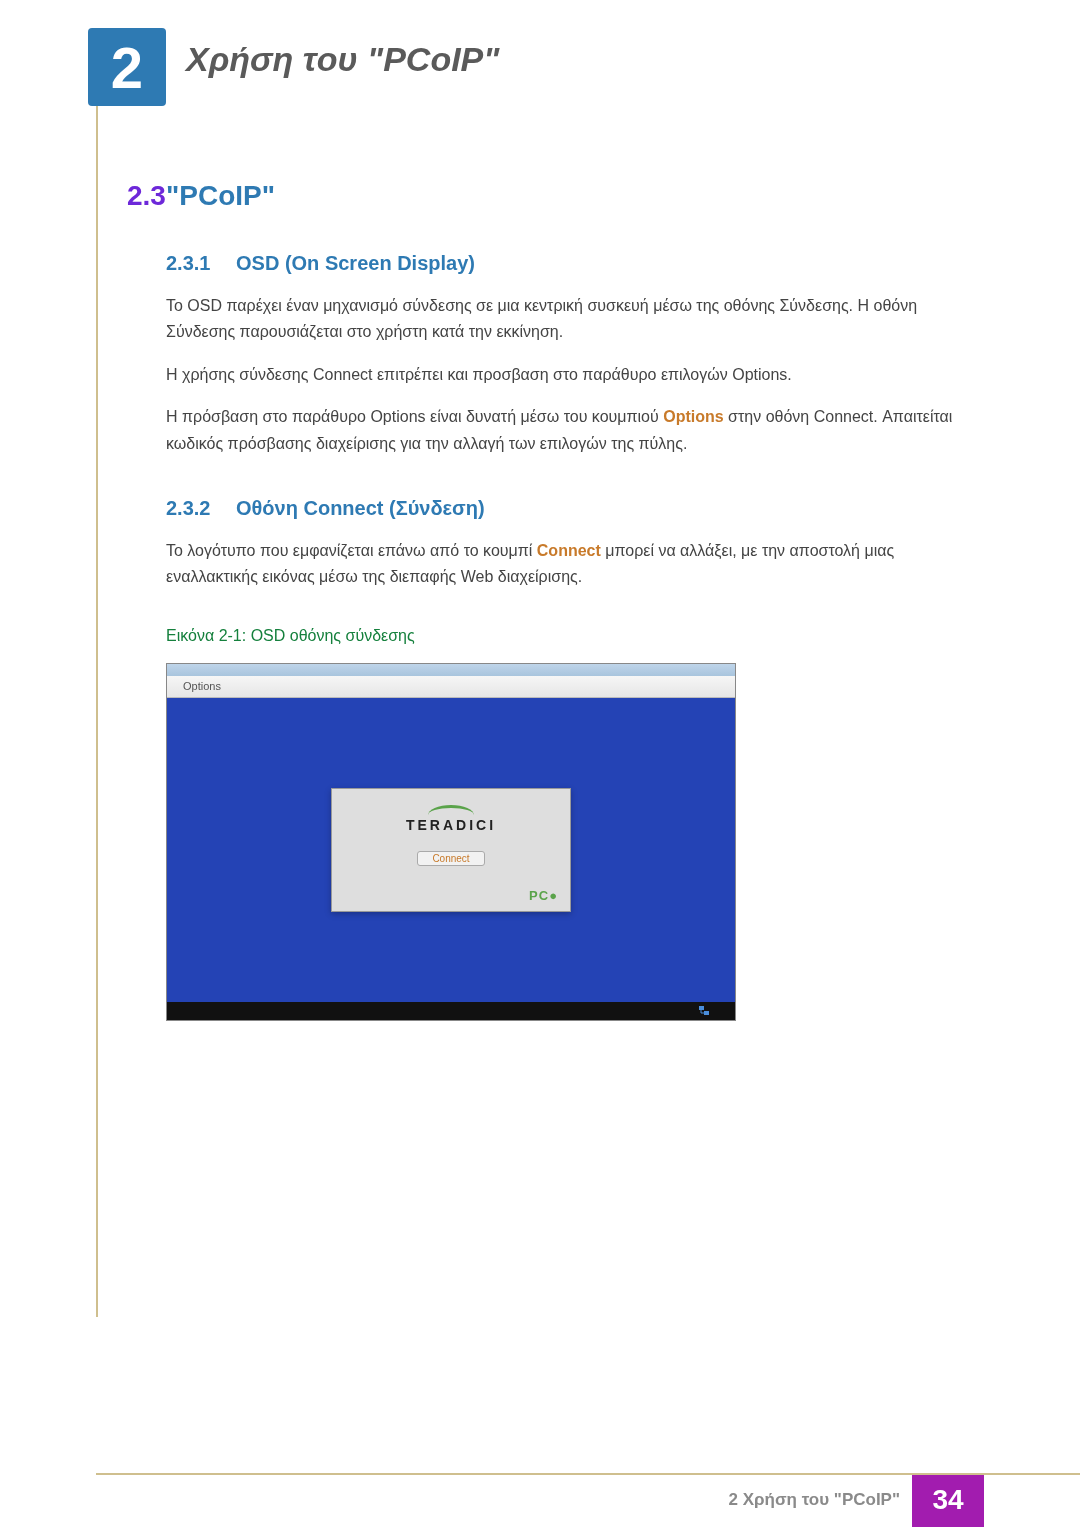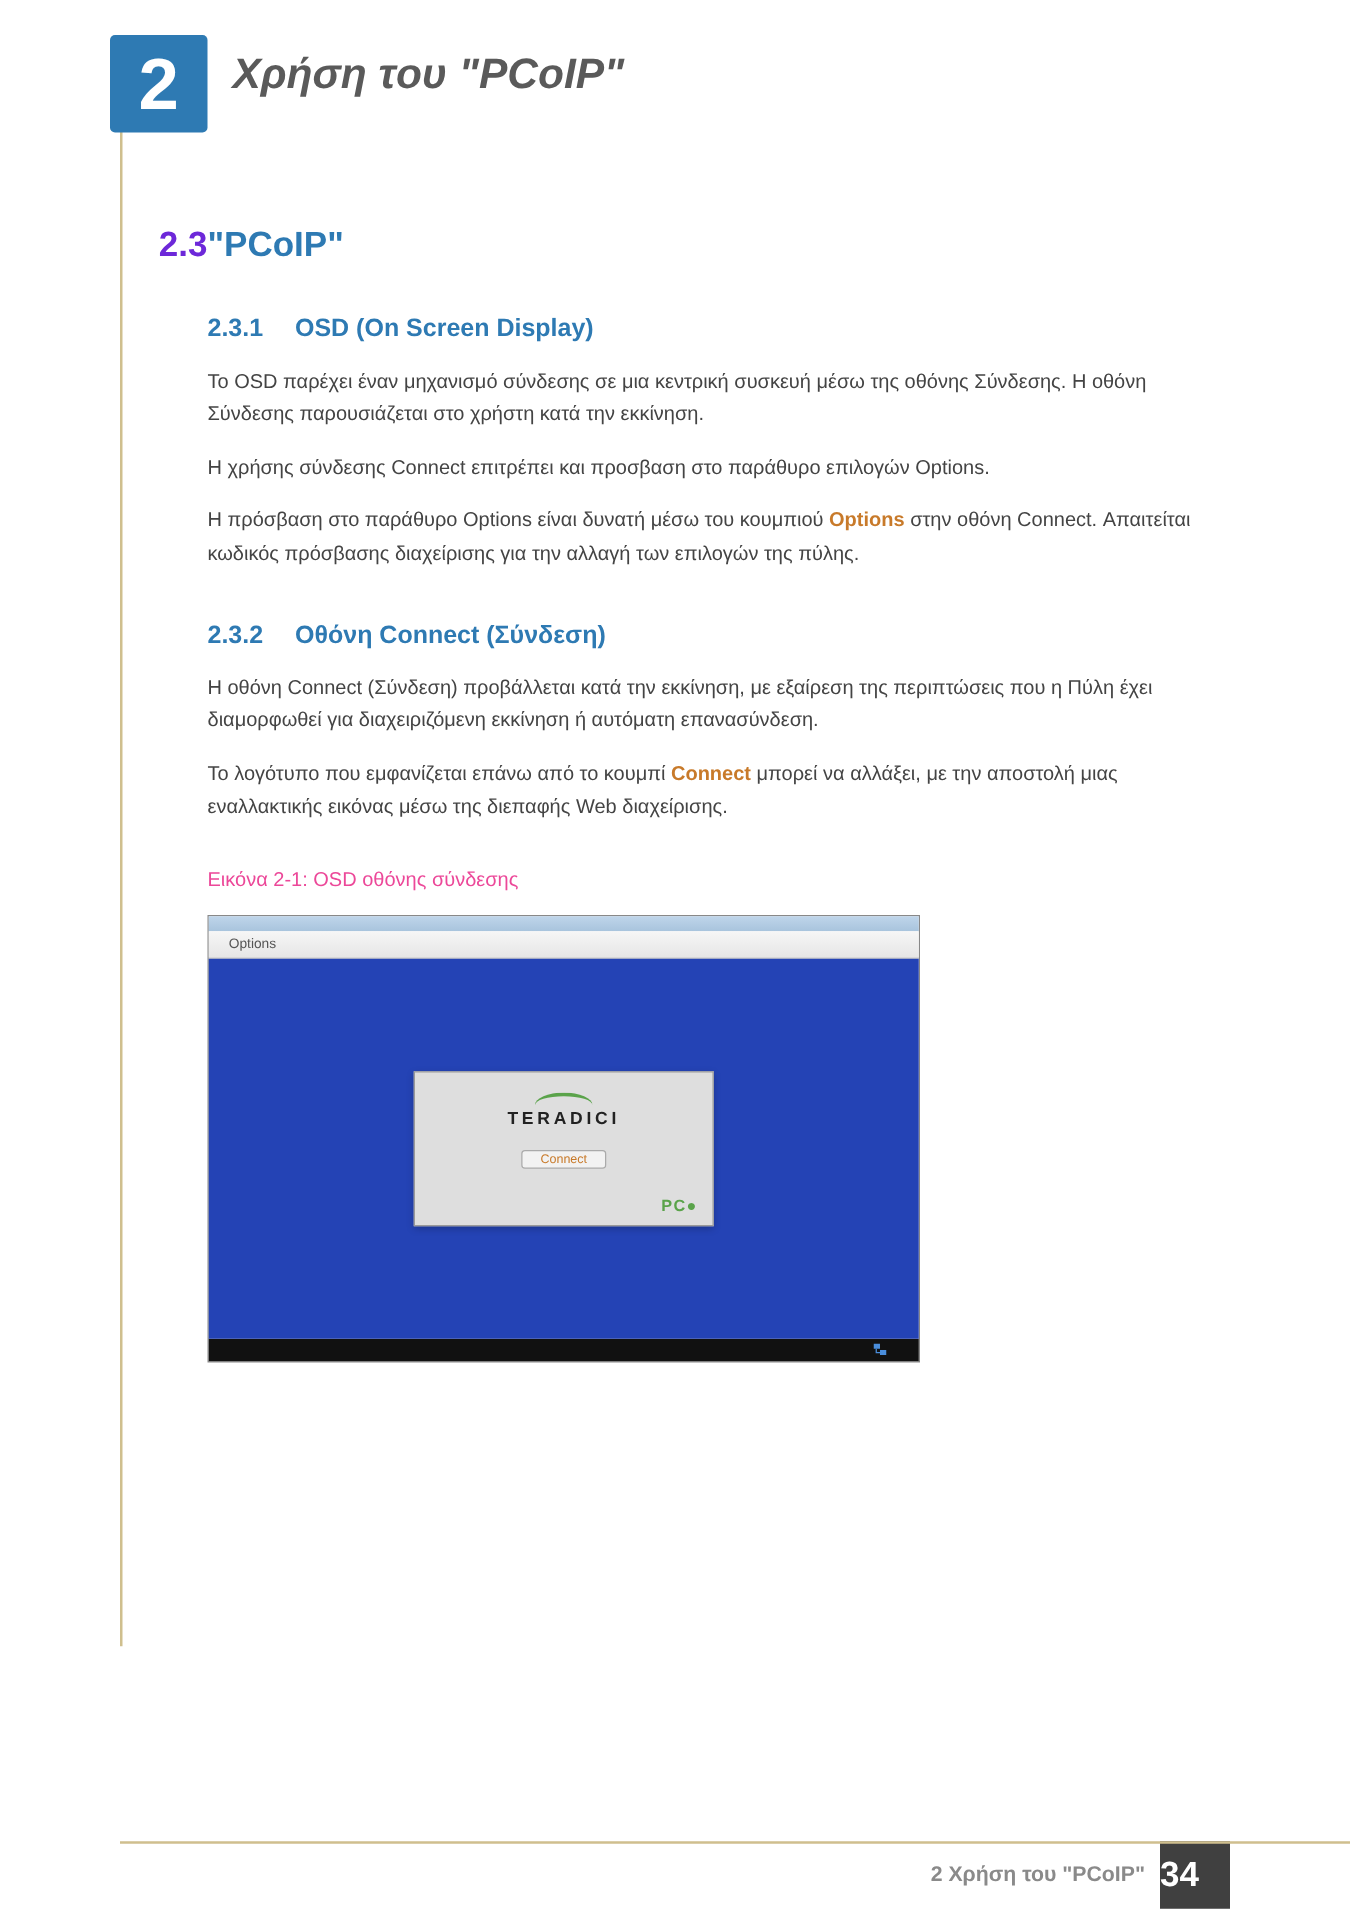--- a/index.html
+++ b/index.html
@@ -234,7 +234,6 @@
     </div>
   </div>
 
-  <p class="para">Η οθόνη Connect (Σύνδεση) προβάλλεται κατά την εκκίνηση, με εξαίρεση της περιπτώσεις που η Πύλη έχει διαμορφωθεί για διαχειριζόμενη εκκίνηση ή αυτόματη επανασύνδεση.</p>
   <p class="para">
     <span>Το λογότυπο που εμφανίζεται επάνω από το κουμπί </span><span class="bold-accent">Connect</span><span> μπορεί να αλλάξει, με την αποστολή μιας εναλλακτικής εικόνας μέσω της διεπαφής Web διαχείρισης.</span>
   </p>

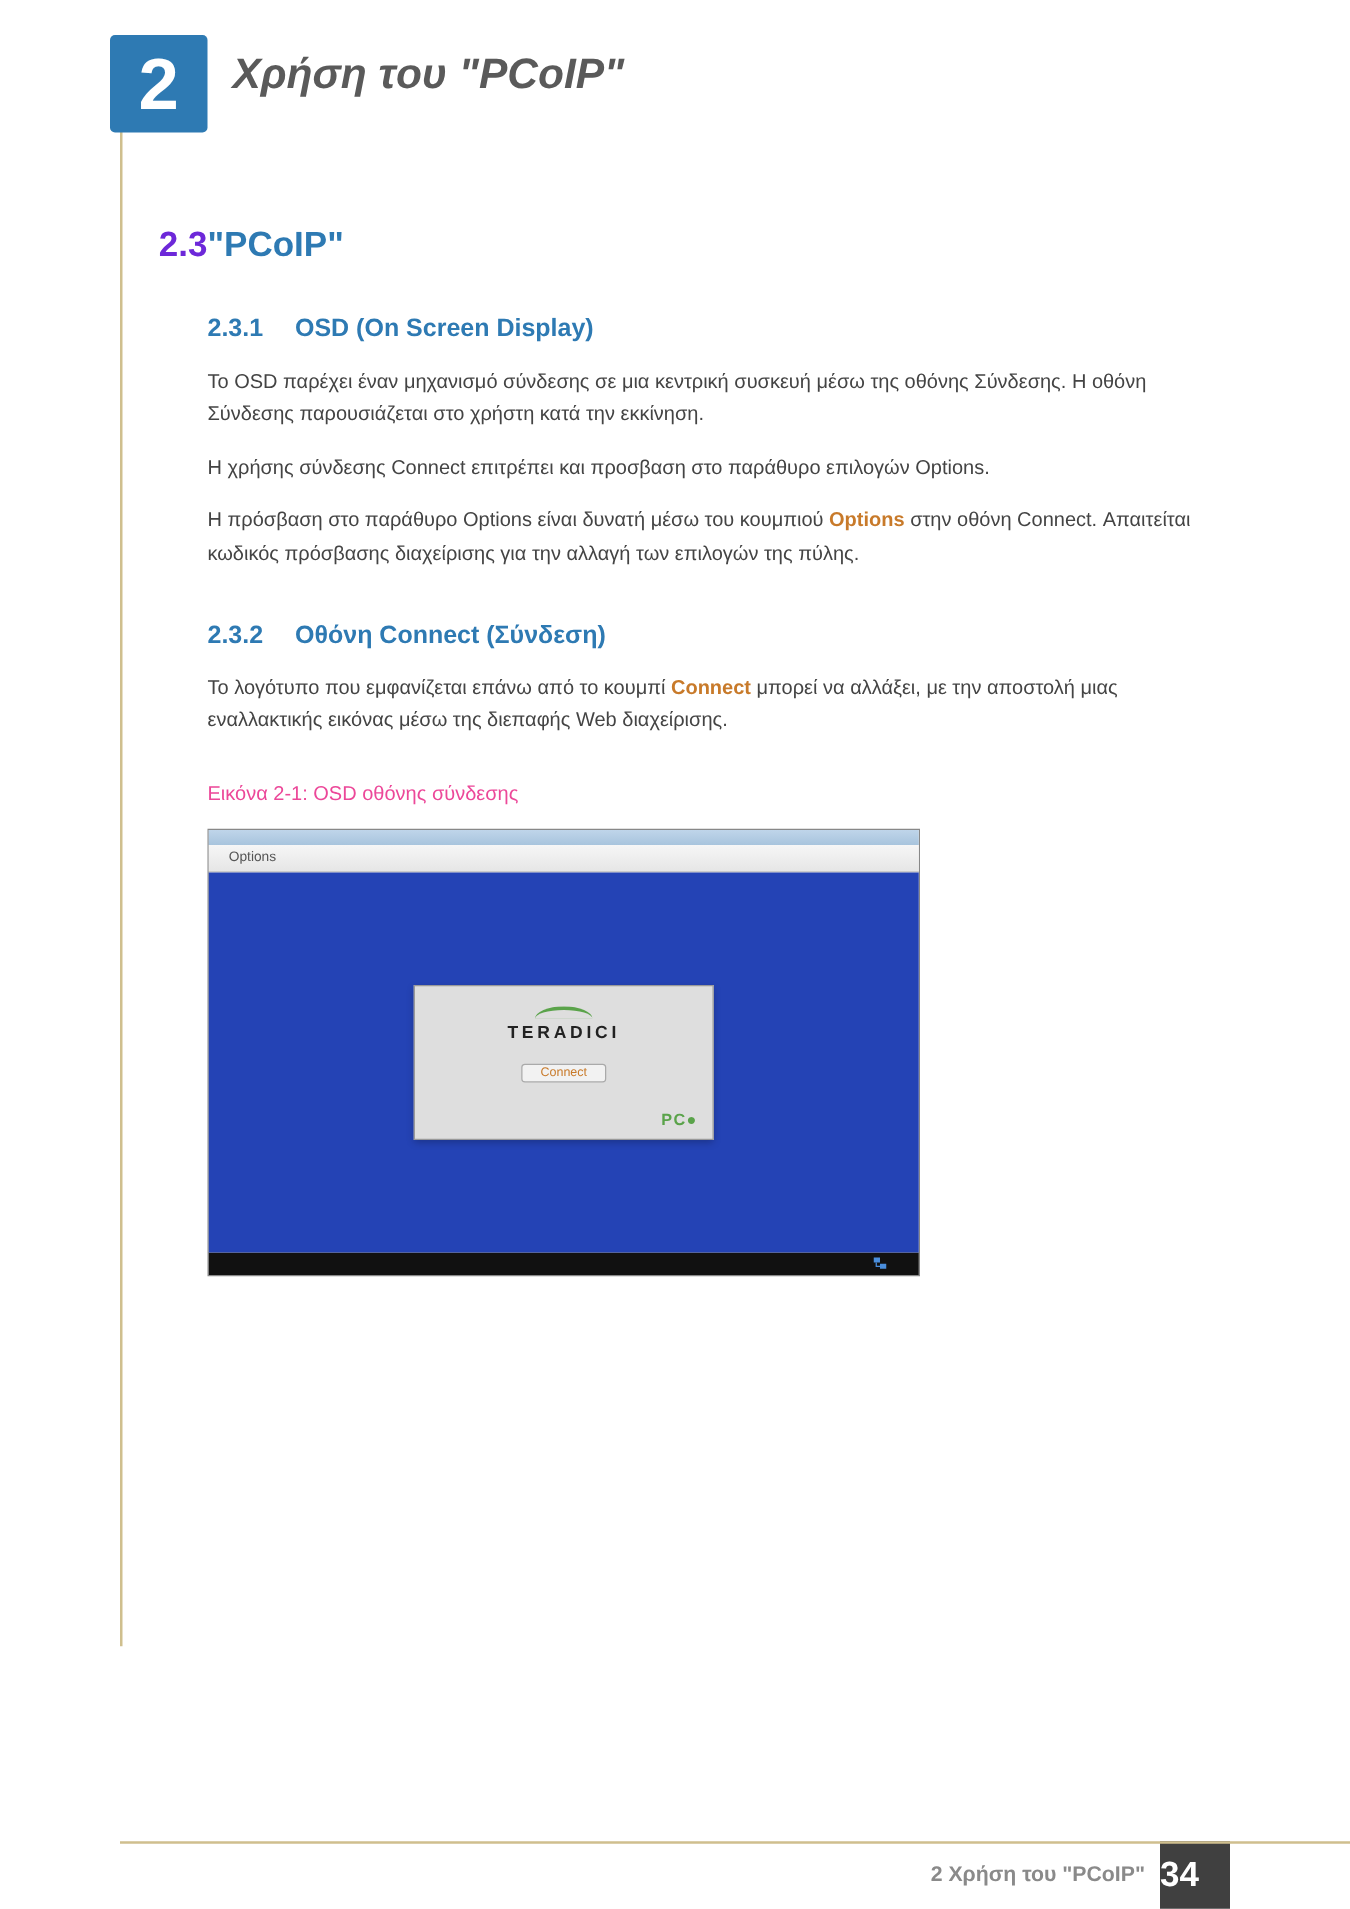--- a/index.html
+++ b/index.html
@@ -75,7 +75,7 @@
   .bold-accent { color: #c87a2a; font-weight: bold; }
   .fig-caption {
     font-size: 16px;
-    color: #ec4899;
+    color: #15803d;
     margin: 36px 0 18px 70px;
   }
   .screenshot {

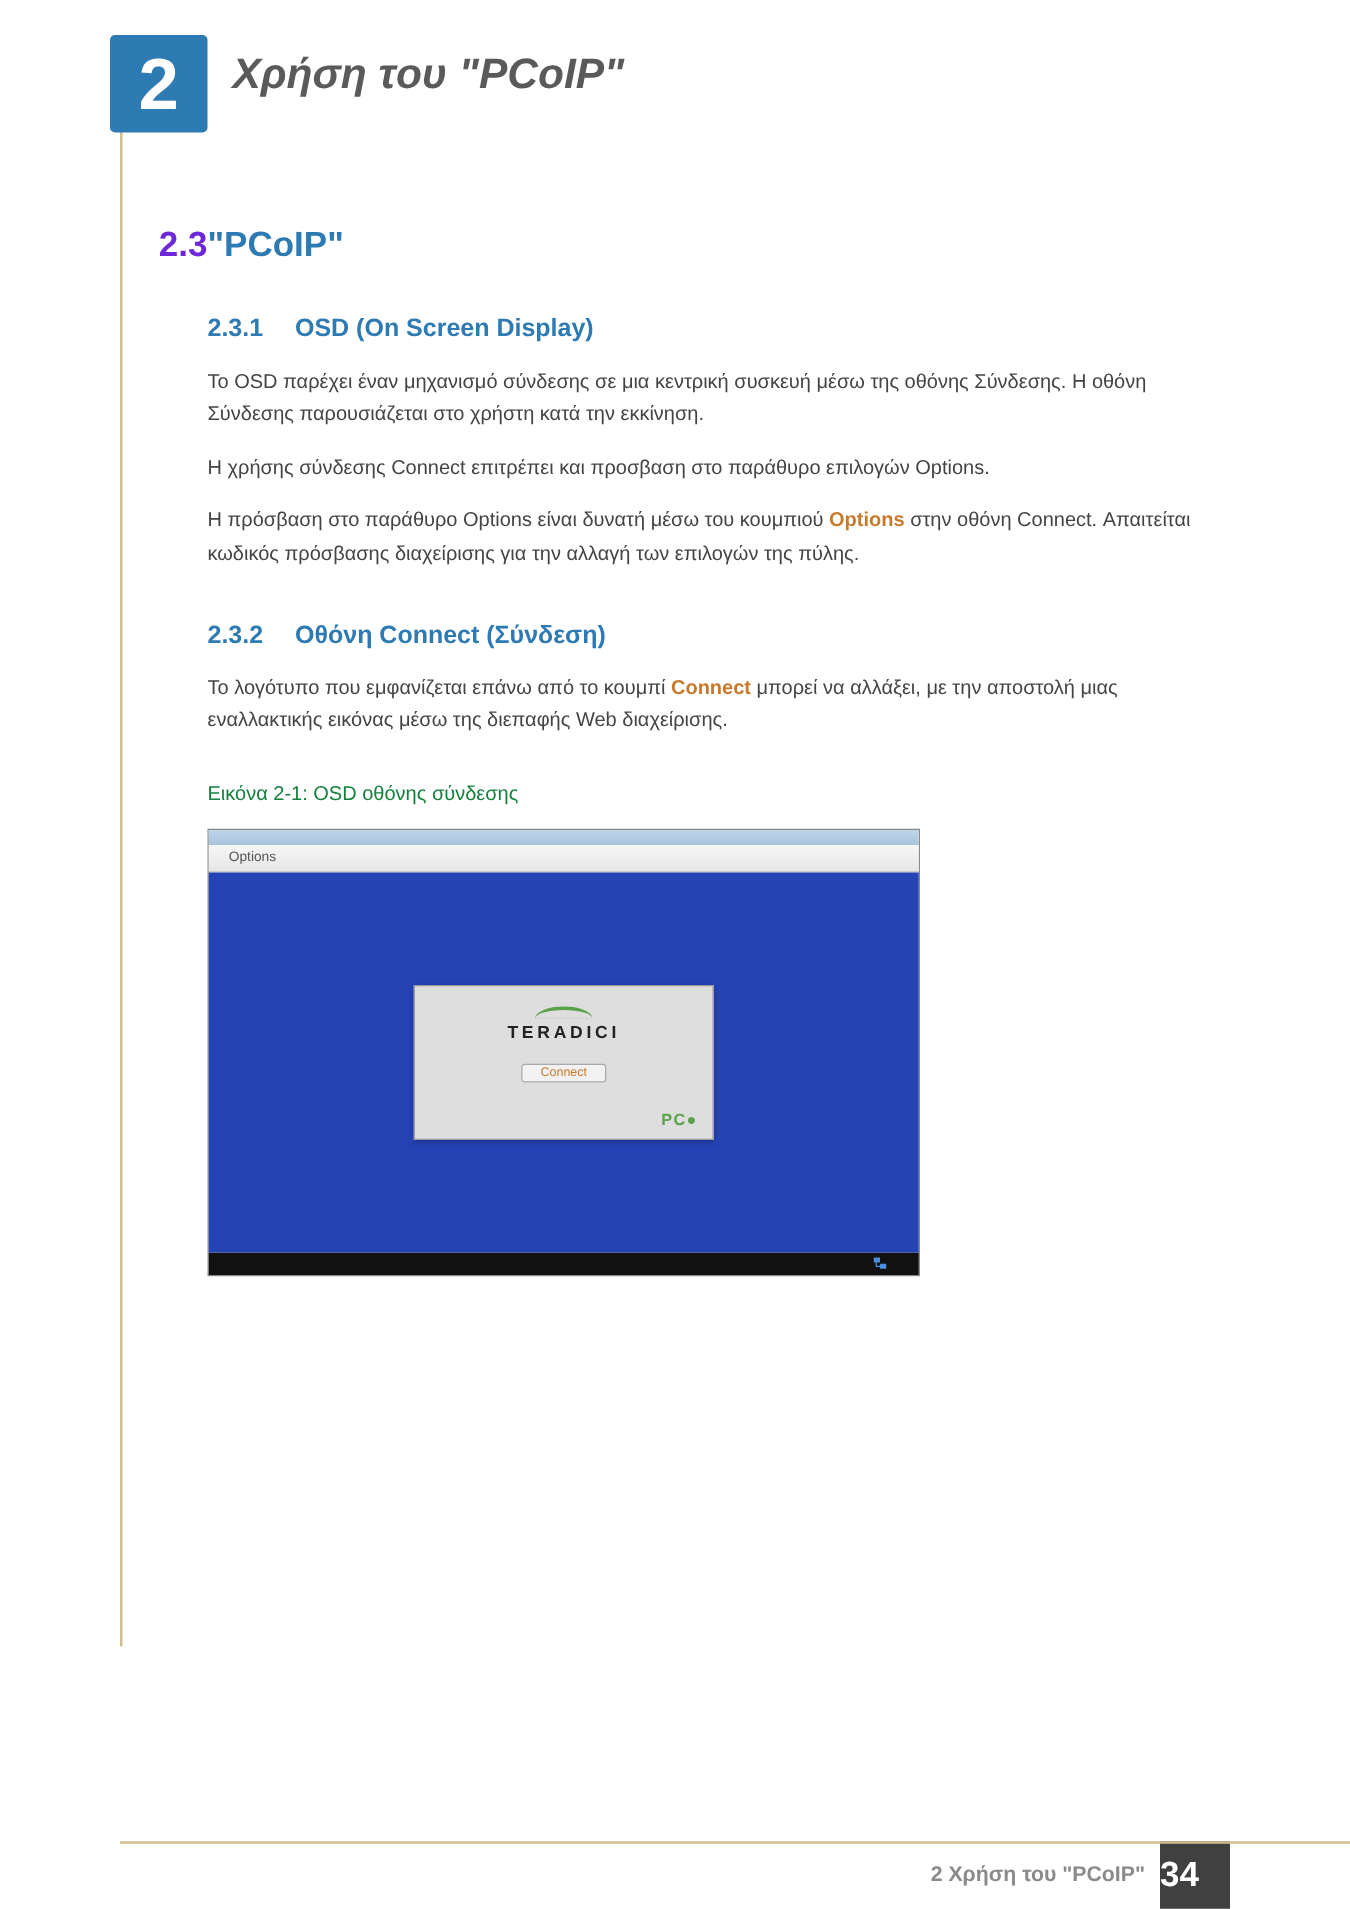--- a/index.html
+++ b/index.html
@@ -186,14 +186,15 @@
     margin-right: 12px;
   }
   .page-badge {
-    width: 56px;
+    width: 72px;
     height: 54px;
-    background: #404040;
+    background: #a21caf;
     color: #fff;
     font-size: 28px;
     font-weight: bold;
     display: flex;
     align-items: center;
+    justify-content: center;
     margin-right: 96px;
   }
 </style>

